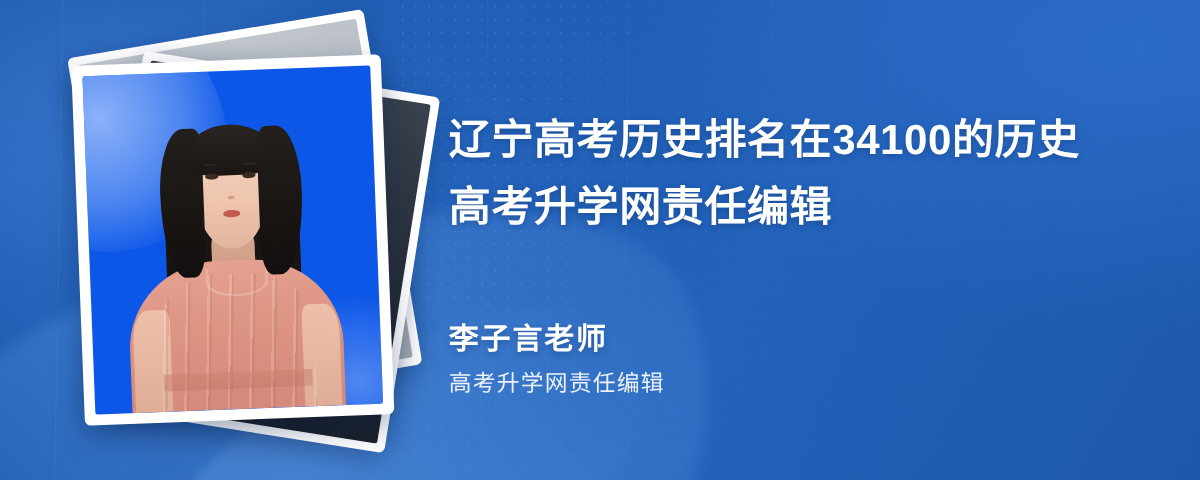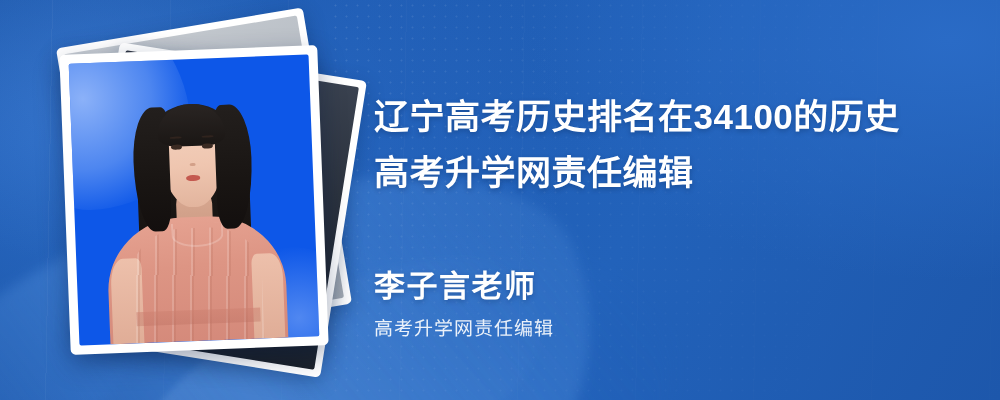--- a/index.html
+++ b/index.html
@@ -387,7 +387,7 @@
   .author-name {
     display: block;
     color: #ffffff;
-    font-size: 31px;
+    font-size: 25px;
     font-weight: bold;
     line-height: 1.25;
     letter-spacing: 1.5px;

